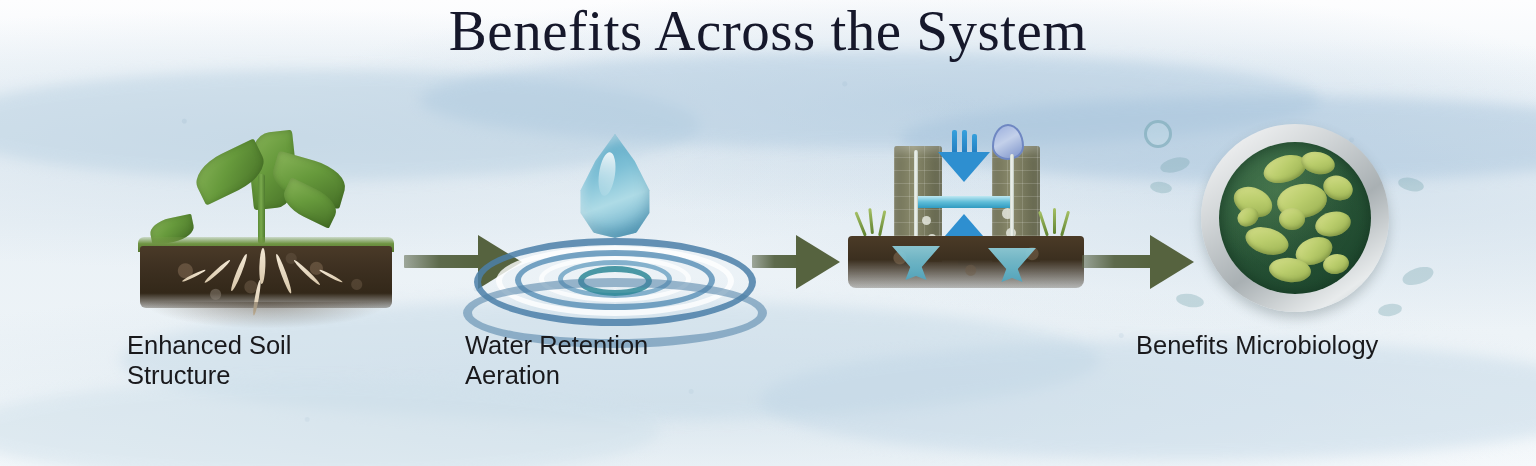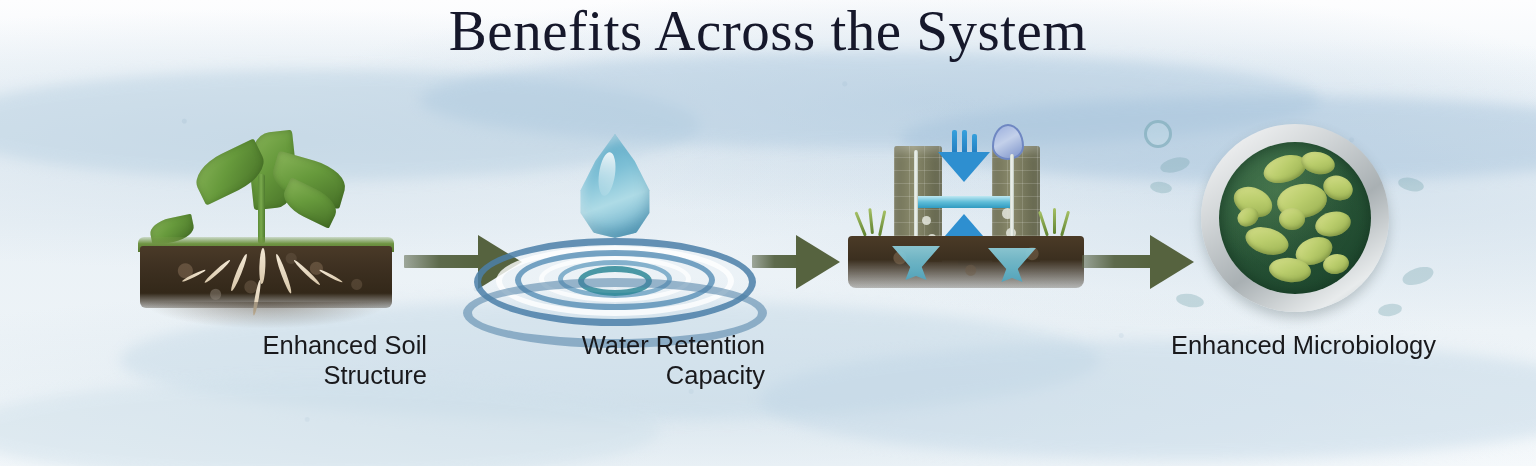--- a/index.html
+++ b/index.html
@@ -82,7 +82,7 @@
     position: absolute;
     top: 330px;
     width: 300px;
-    text-align: right;
+    text-align: left;
     font-size: 25.5px;
     line-height: 30px;
     color: #19191c;

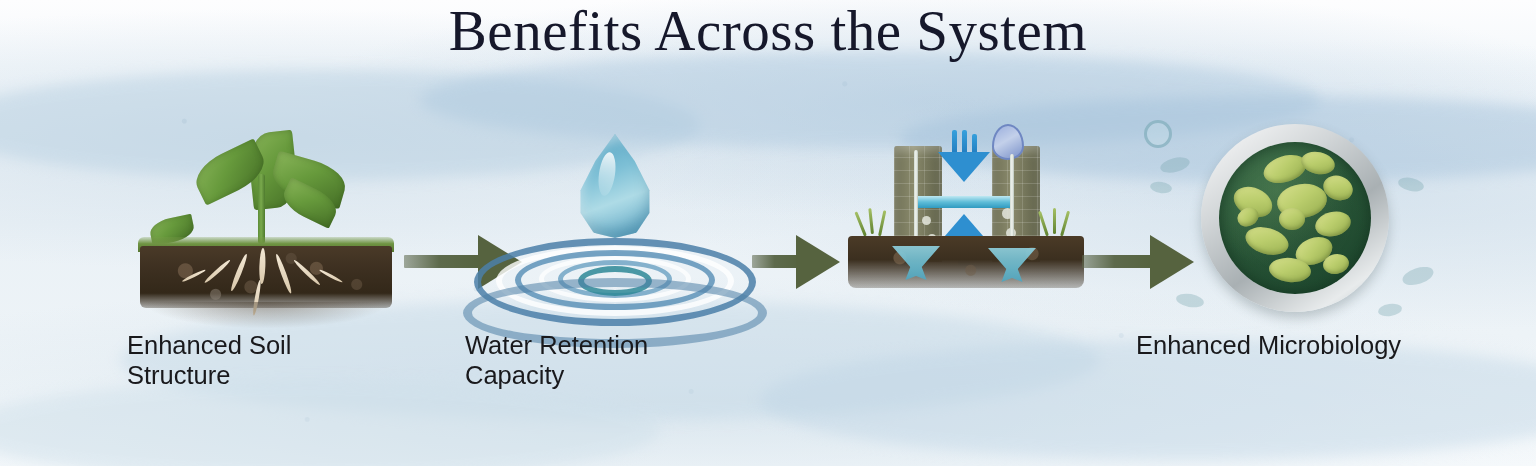--- a/index.html
+++ b/index.html
@@ -396,7 +396,7 @@
     </div>
   </div>
   <div class="caption" style="left:465px;">Water Retention
-Capacity</div>
+Aeration</div>
 
   <div class="arrow" style="left:752px; width:88px;">
     <div class="shaft" style="width:50px;"></div>

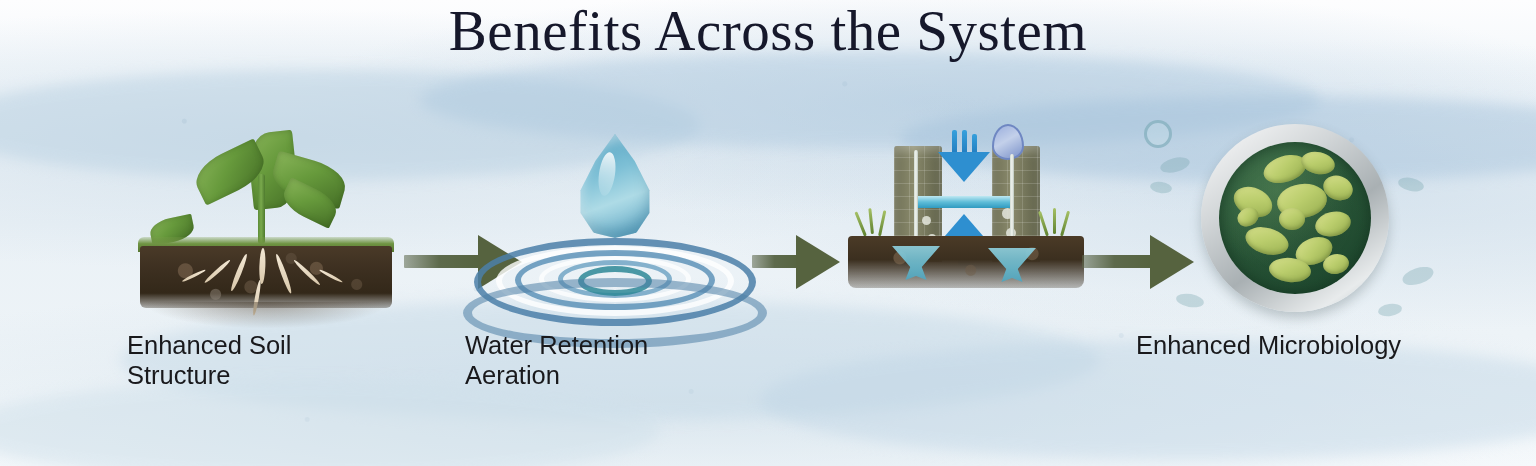--- a/index.html
+++ b/index.html
@@ -474,7 +474,7 @@
       </div>
     </div>
   </div>
-  <div class="caption" style="left:1136px; width:300px;">Enhanced Microbiology</div>
+  <div class="caption" style="left:1136px; width:300px;">Benefits Microbiology</div>
 
 </div>
 

